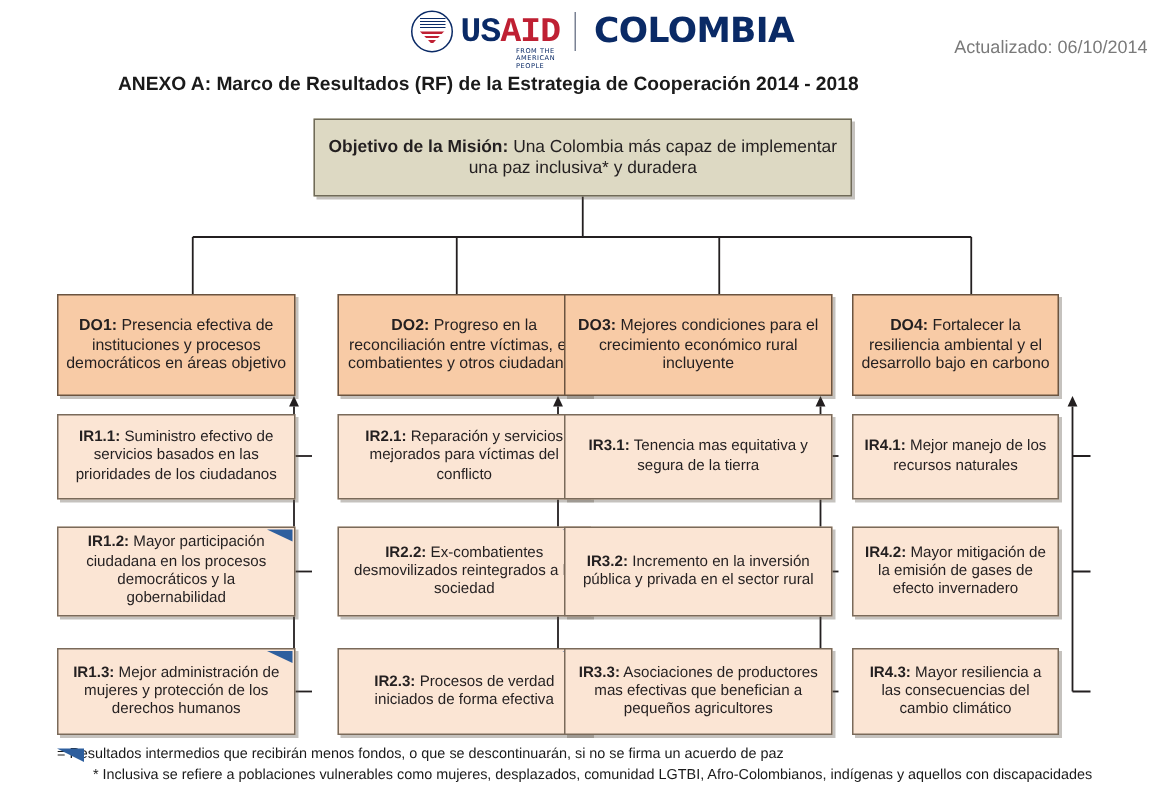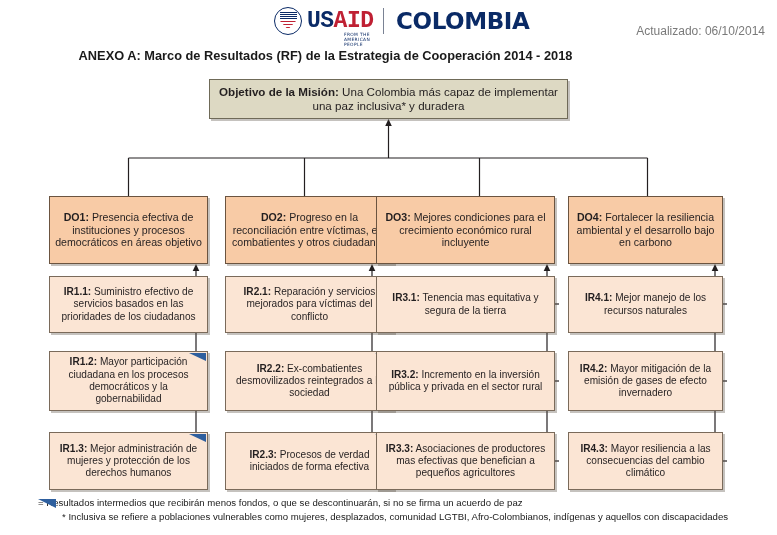--- a/index.html
+++ b/index.html
@@ -119,7 +119,7 @@
 
   #mission-box {
     left: 209px; top: 79px;
-    width: 359px; height: 40px;
+    width: 359px; height: 52px;
     background: #ddd9c3;
     border-color: #6f6a58;
     font-size: 11.6px;

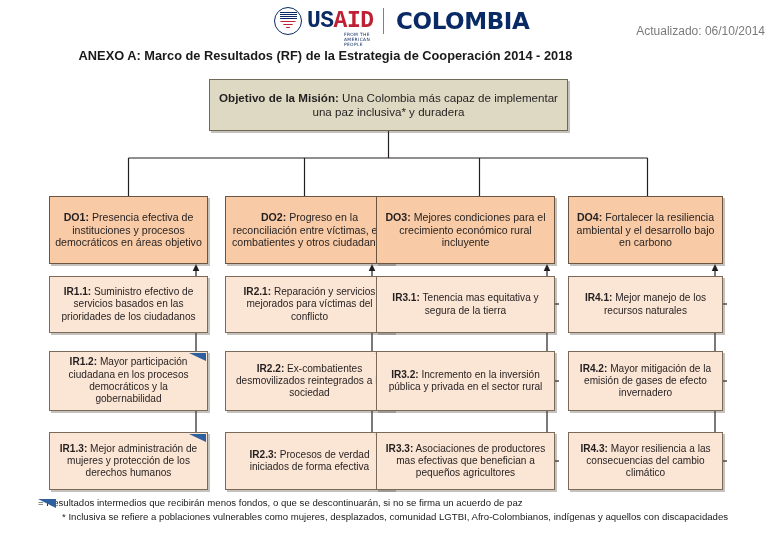--- a/index.html
+++ b/index.html
@@ -137,7 +137,7 @@
   }
 
   
-  .col1 { left: 49px;  width: 159px; }
+  .col1 { left: 38px;  width: 159px; }
   .col2 { left: 225px; width: 169px; }
   .col3 { left: 376px; width: 179px; text-align: center; }
   .col4 { left: 568px; width: 155px; }

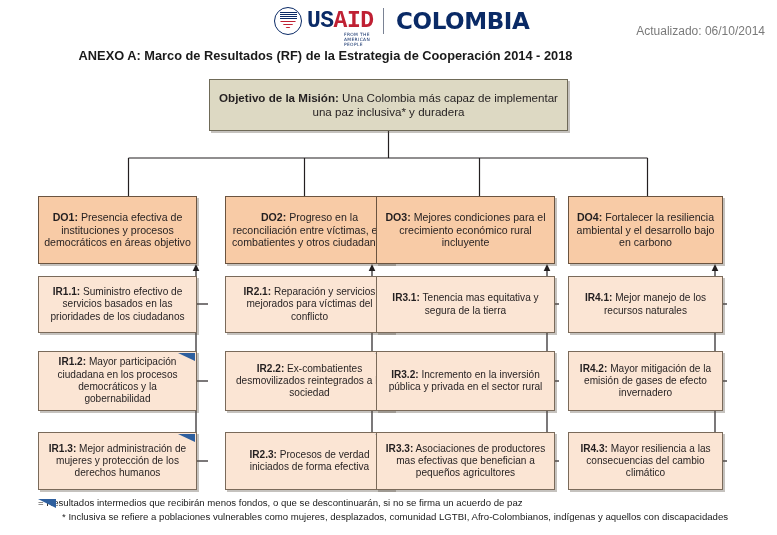--- a/index.html
+++ b/index.html
@@ -140,7 +140,7 @@
   .col1 { left: 38px;  width: 159px; }
   .col2 { left: 225px; width: 169px; }
   .col3 { left: 376px; width: 179px; text-align: center; }
-  .col4 { left: 568px; width: 155px; }
+  .col4 { left: 568px; width: 138px; }
 
   .do-row { top: 196px; }
 

